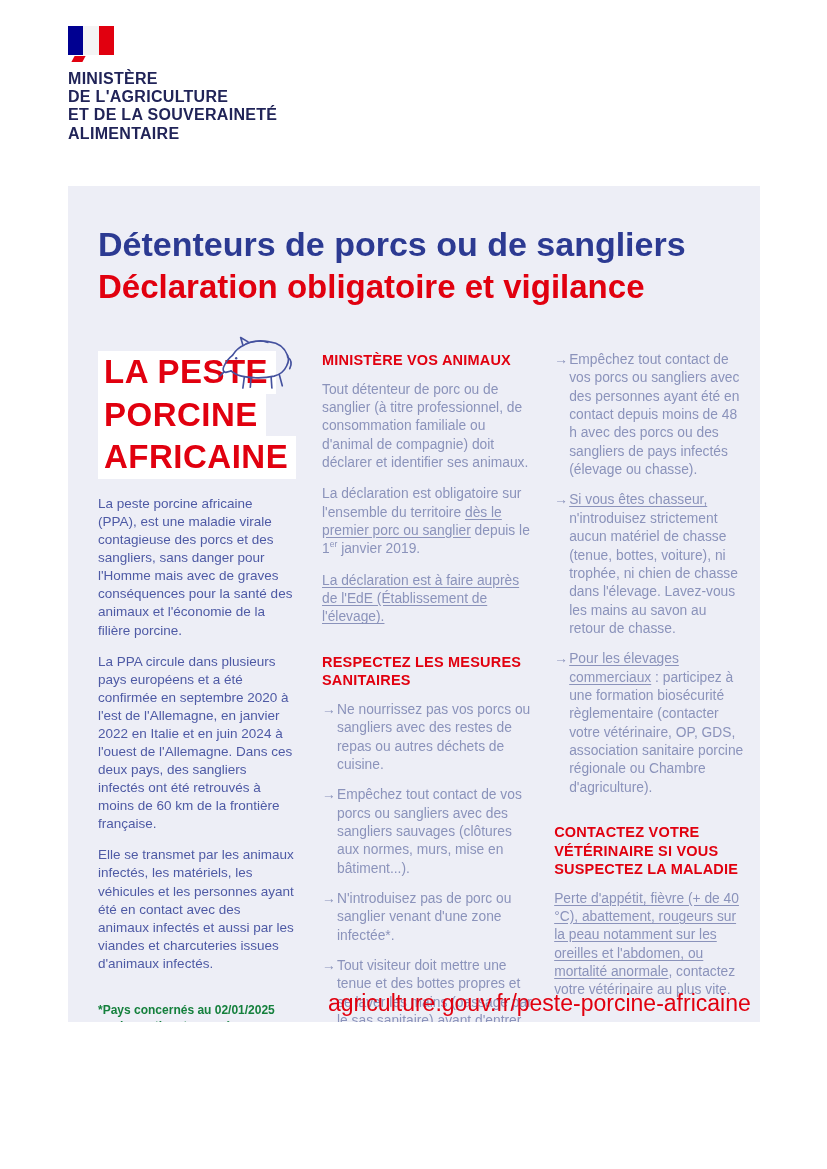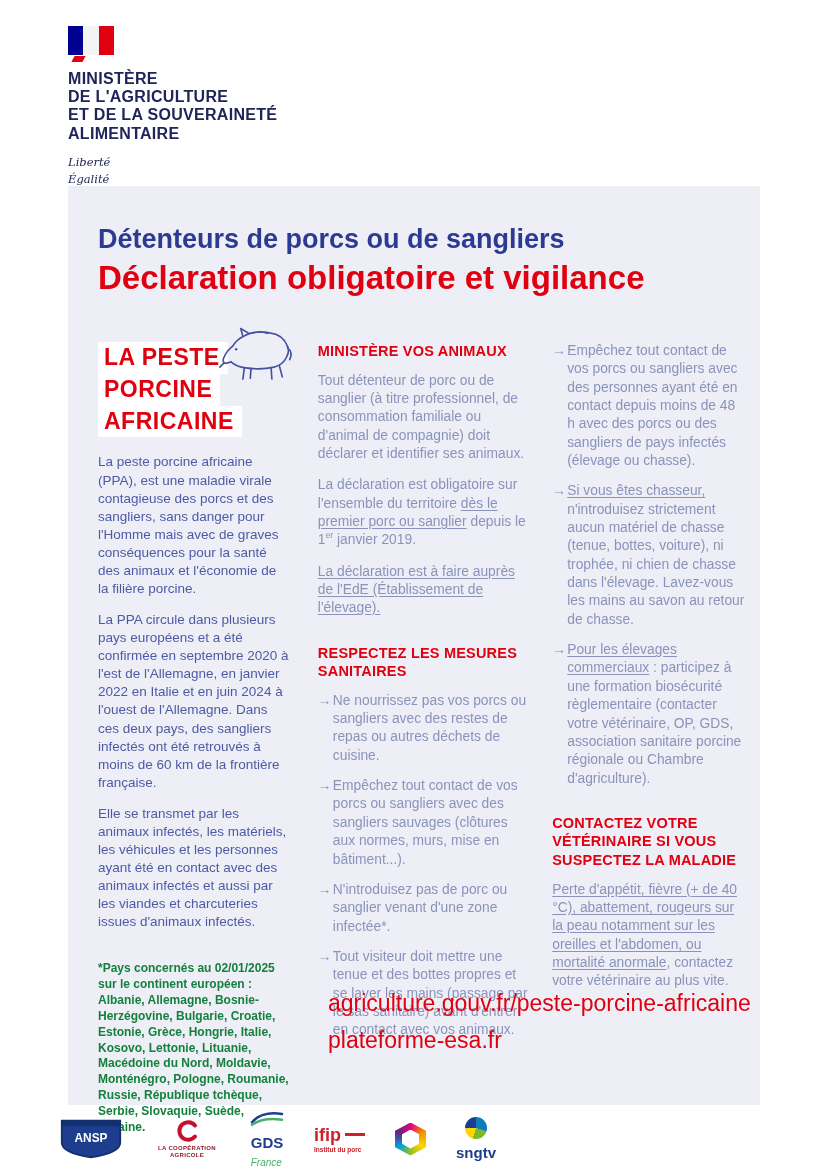--- a/index.html
+++ b/index.html
@@ -4,7 +4,7 @@
 <style>
   html,body { margin:0; padding:0; background:#ffffff; }
   .page {
-    position:relative; width:827px; height:1169px; background:#ffffff;
+    position:relative; width:827px; height:1022px; background:#ffffff;
     font-family:"Liberation Sans", sans-serif; overflow:hidden;
   }
 

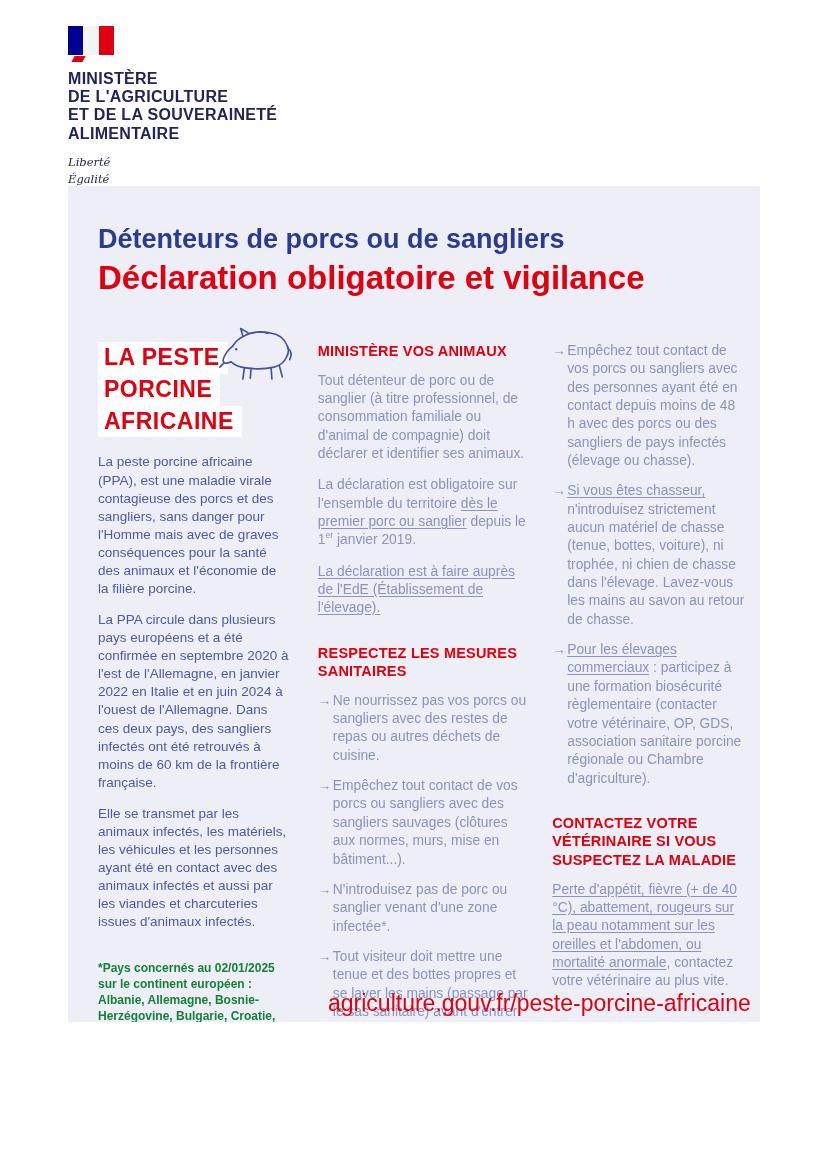--- a/index.html
+++ b/index.html
@@ -100,11 +100,6 @@
       <div>DE L'AGRICULTURE</div>
       <div>ET DE LA SOUVERAINETÉ</div>
       <div>ALIMENTAIRE</div>
-    </div>
-    <div class="motto">
-      <div>Liberté</div>
-      <div>Égalité</div>
-      <div>Fraternité</div>
     </div>
   </div>
 

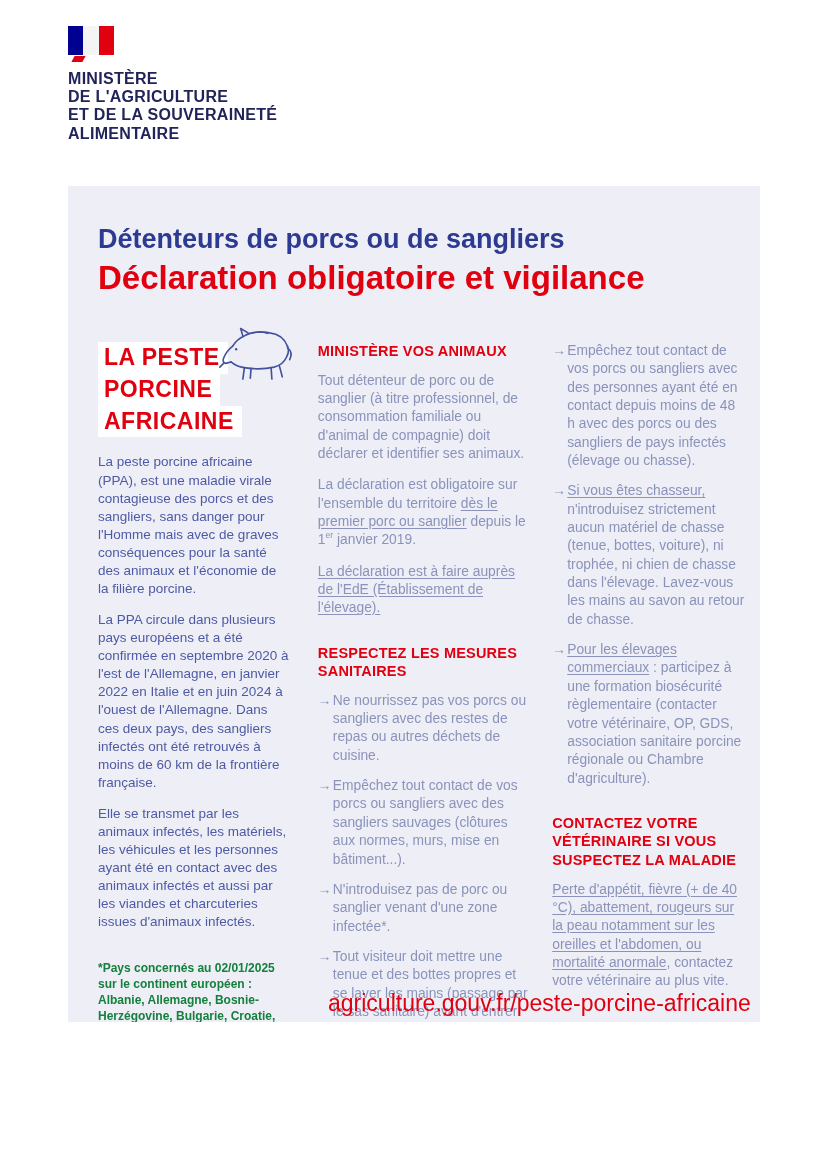--- a/index.html
+++ b/index.html
@@ -23,7 +23,7 @@
     position:absolute; left:68px; top:186px; width:692px; height:919px;
     background:#edeef6; box-sizing:border-box; padding:36px 14px 0 30px;
   }
-  .title1 { color:#2c3a92; font-weight:bold; font-size:27px; line-height:1.3; margin:0; }
+  .title1 { color:#2c3a92; font-weight:bold; font-size:34px; line-height:1.3; margin:0; }
   .title2 { color:#e1000f; font-weight:bold; font-size:33px; line-height:1.3; margin:0; }
 
   .cols { display:flex; margin-top:42px; }

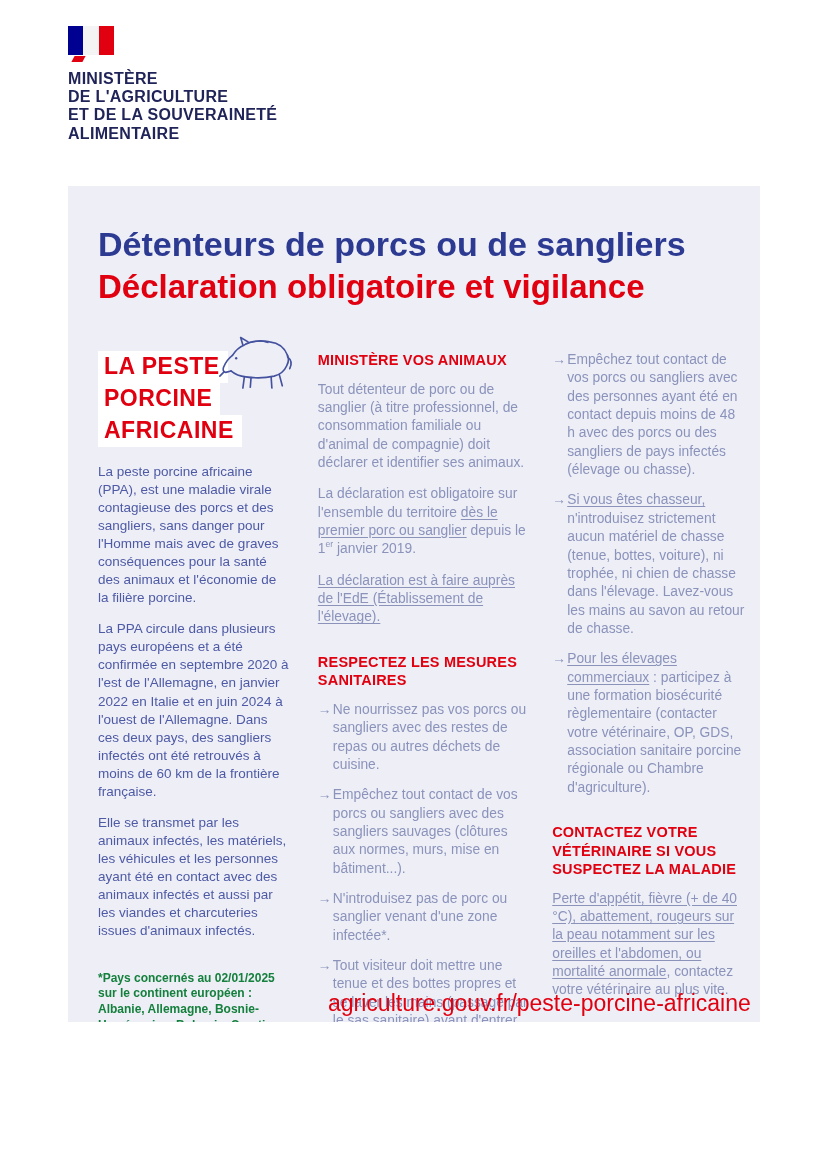--- a/index.html
+++ b/index.html
@@ -35,7 +35,7 @@
   .badge { margin:0 0 16px 0; }
   .badge span {
     display:table; background:#ffffff; color:#e1000f; font-weight:bold;
-    font-size:23px; line-height:1.08; padding:3px 8px 4px 6px; letter-spacing:0.5px;
+    font-size:33px; line-height:1.08; padding:3px 8px 4px 6px; letter-spacing:0.5px;
   }
   .boar { position:absolute; top:-18px; left:118px; }
   .p-left { color:#4e5aa5; font-size:13.5px; line-height:1.34; margin:0 0 13px 0; }

